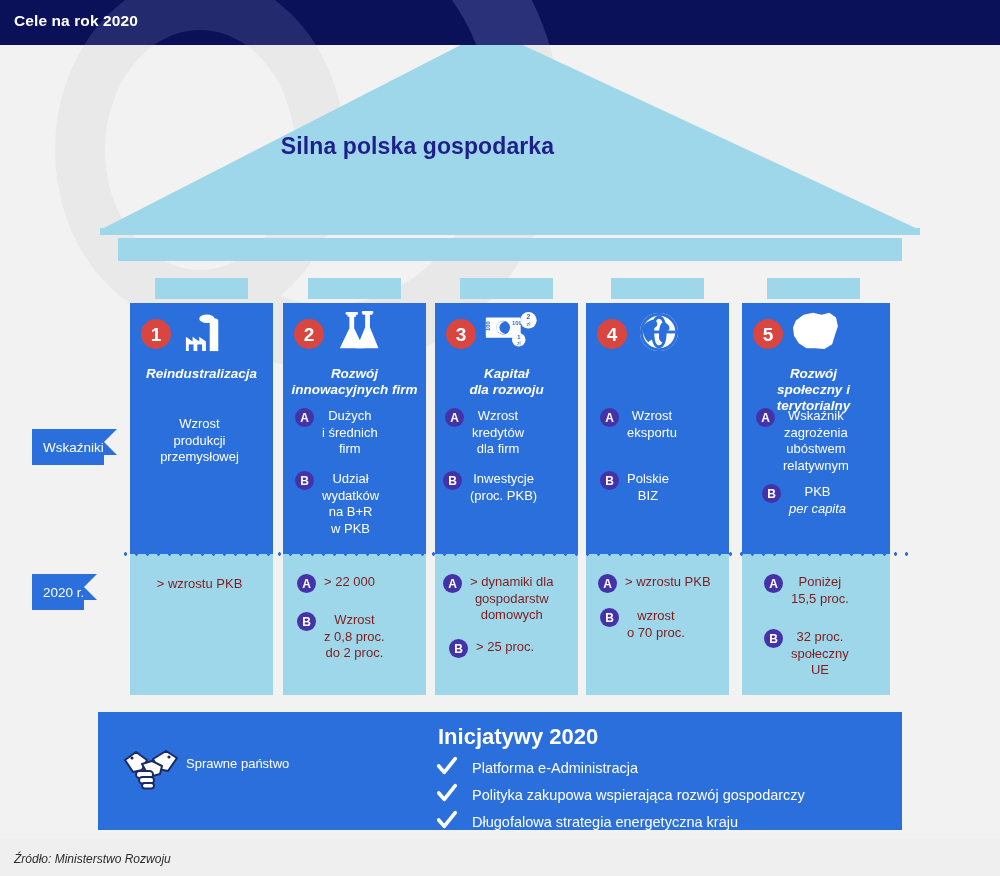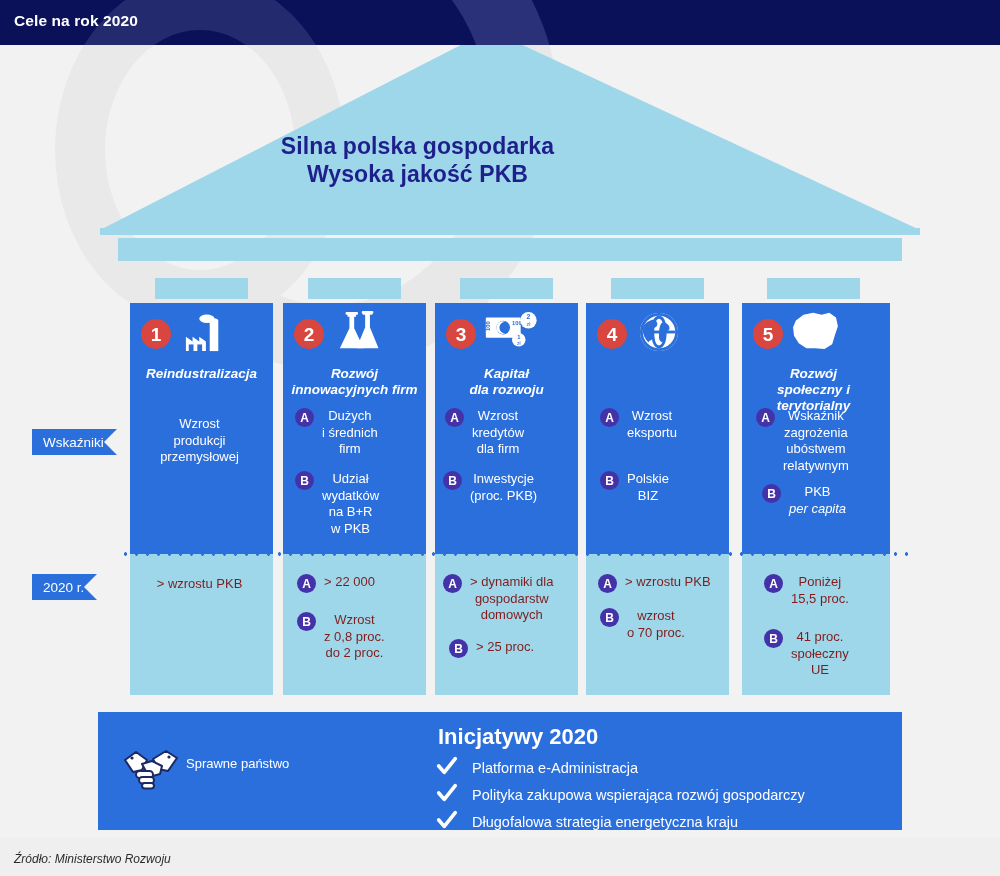--- a/index.html
+++ b/index.html
@@ -156,7 +156,6 @@
   </svg>
   <div class="pediment-text">
     <div>Silna polska gospodarka</div>
-    <div>Wysoka jakość PKB</div>
   </div>
 
   <div class="architrave"></div>

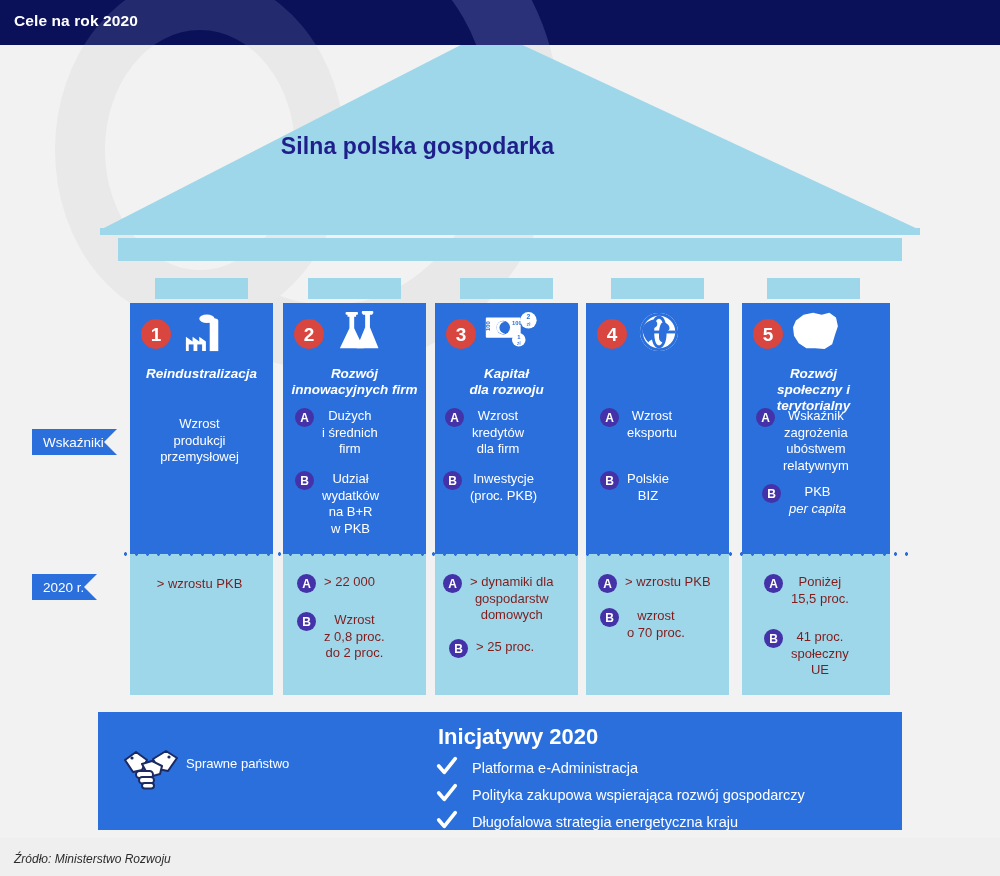--- a/index.html
+++ b/index.html
@@ -91,7 +91,7 @@
 
   
   .tag{
-    position:absolute;height:26px;background:#2b6fdc;color:#fff;
+    position:absolute;height:36px;background:#2b6fdc;color:#fff;
     font-size:13.5px;font-weight:normal;display:flex;align-items:center;
     padding-left:11px;z-index:7;
   }

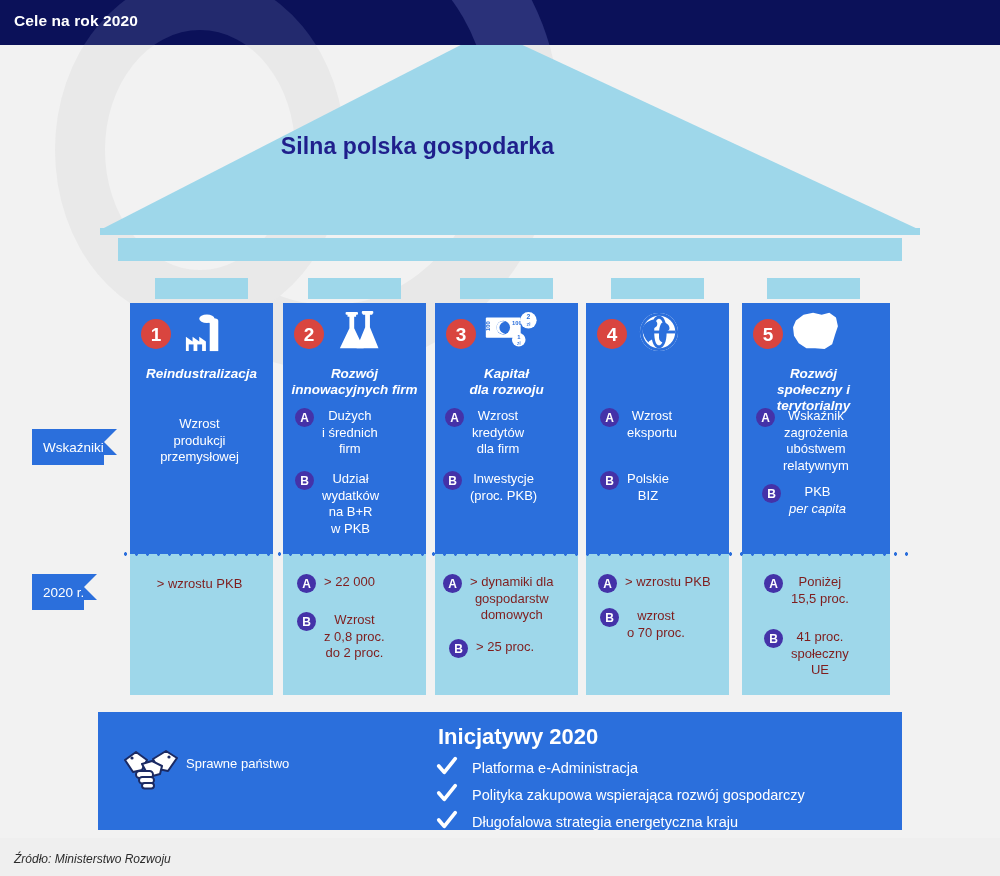--- a/index.html
+++ b/index.html
@@ -381,7 +381,7 @@
           <div class="ind" style="top: 75px; left: 22px; width: 122px;">
             <span class="letter">B</span>
             <span class="bot-text">
-              <div>41 proc.</div>
+              <div>32 proc.</div>
               <div>społeczny</div>
               <div>UE</div>
             </span>

